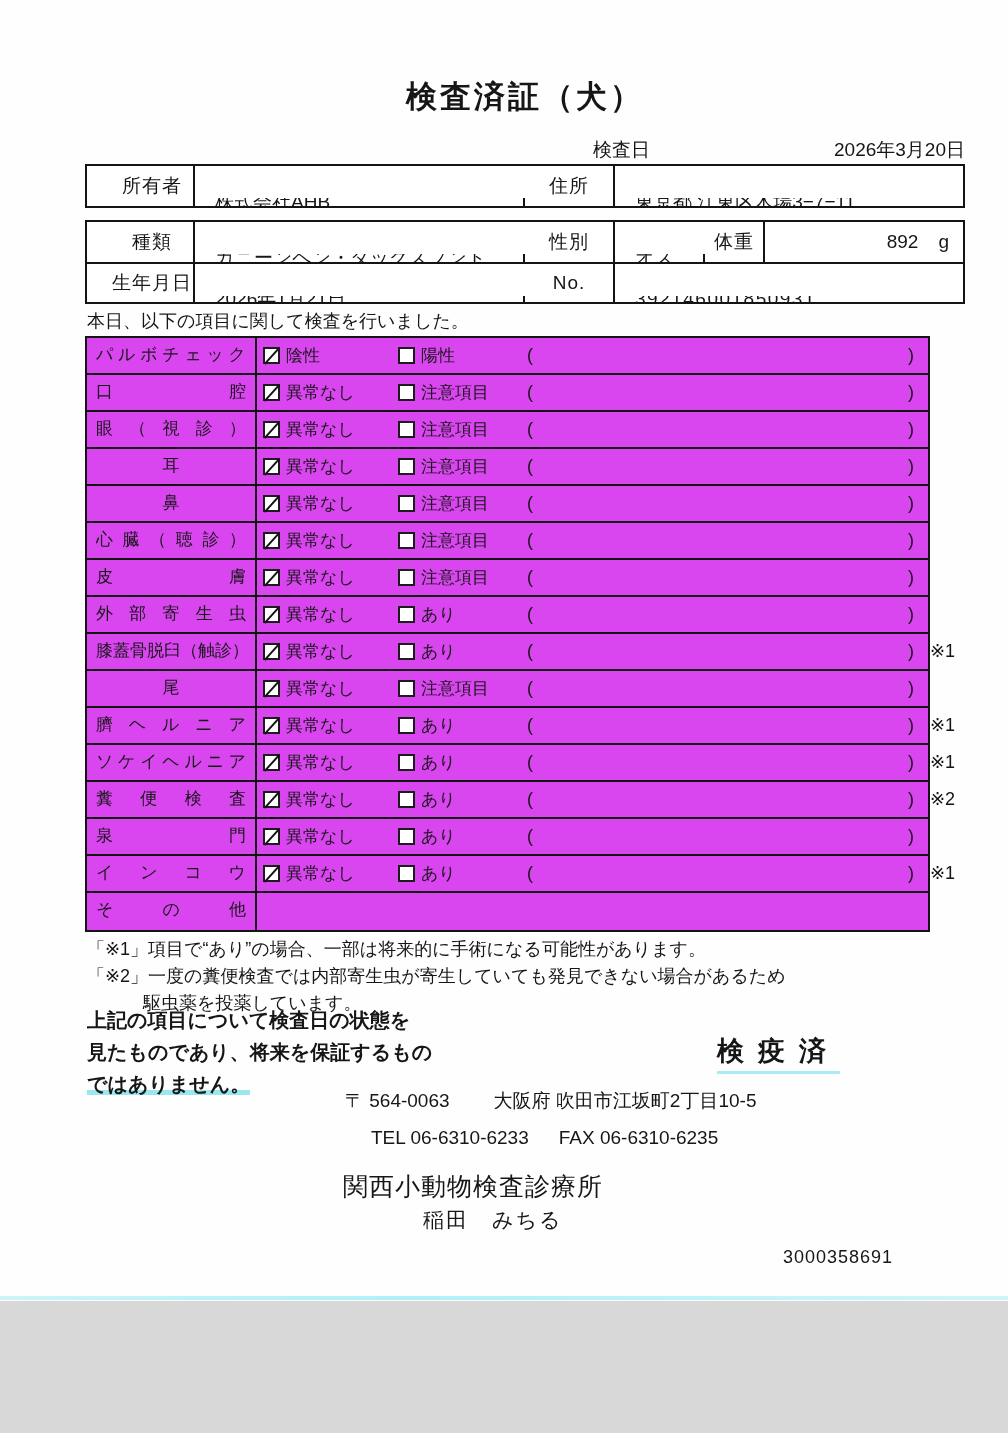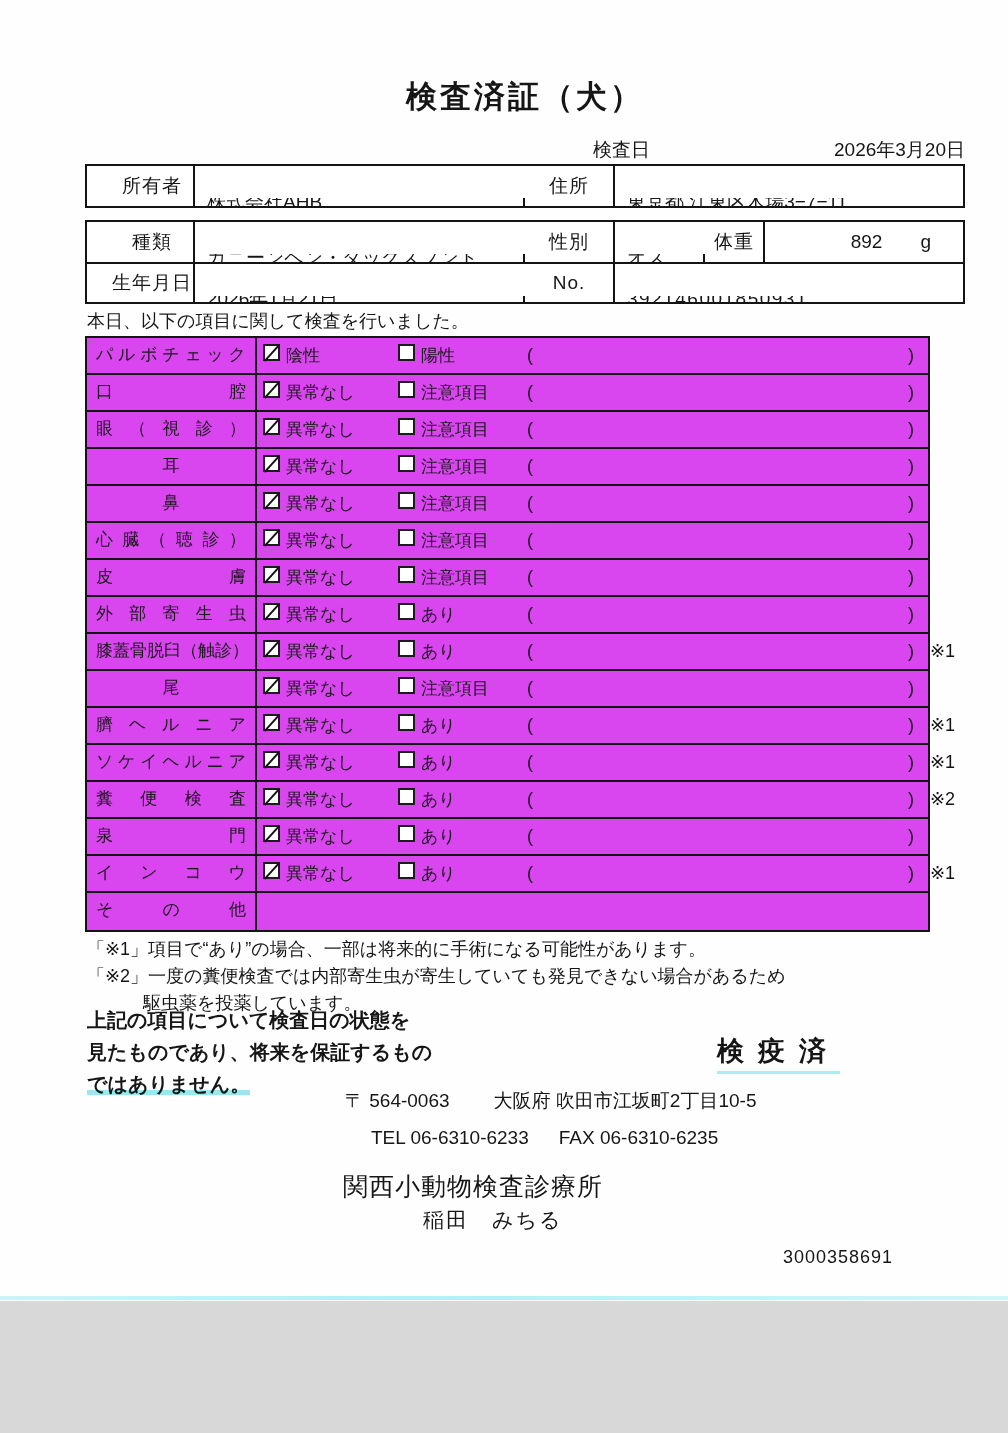--- a/index.html
+++ b/index.html
@@ -35,7 +35,7 @@
   }
   .cell:last-child{border-right:none;}
   .cell.lab{justify-content:center;letter-spacing:1px;}
-  .cell.val{padding-left:12px;margin-top:32px;}
+  .cell.val{padding-left:20px;margin-top:32px;}
 
   .owner-table{position:absolute;top:164px;left:0;width:880px;}
   .info-table{position:absolute;top:220px;left:0;width:880px;}

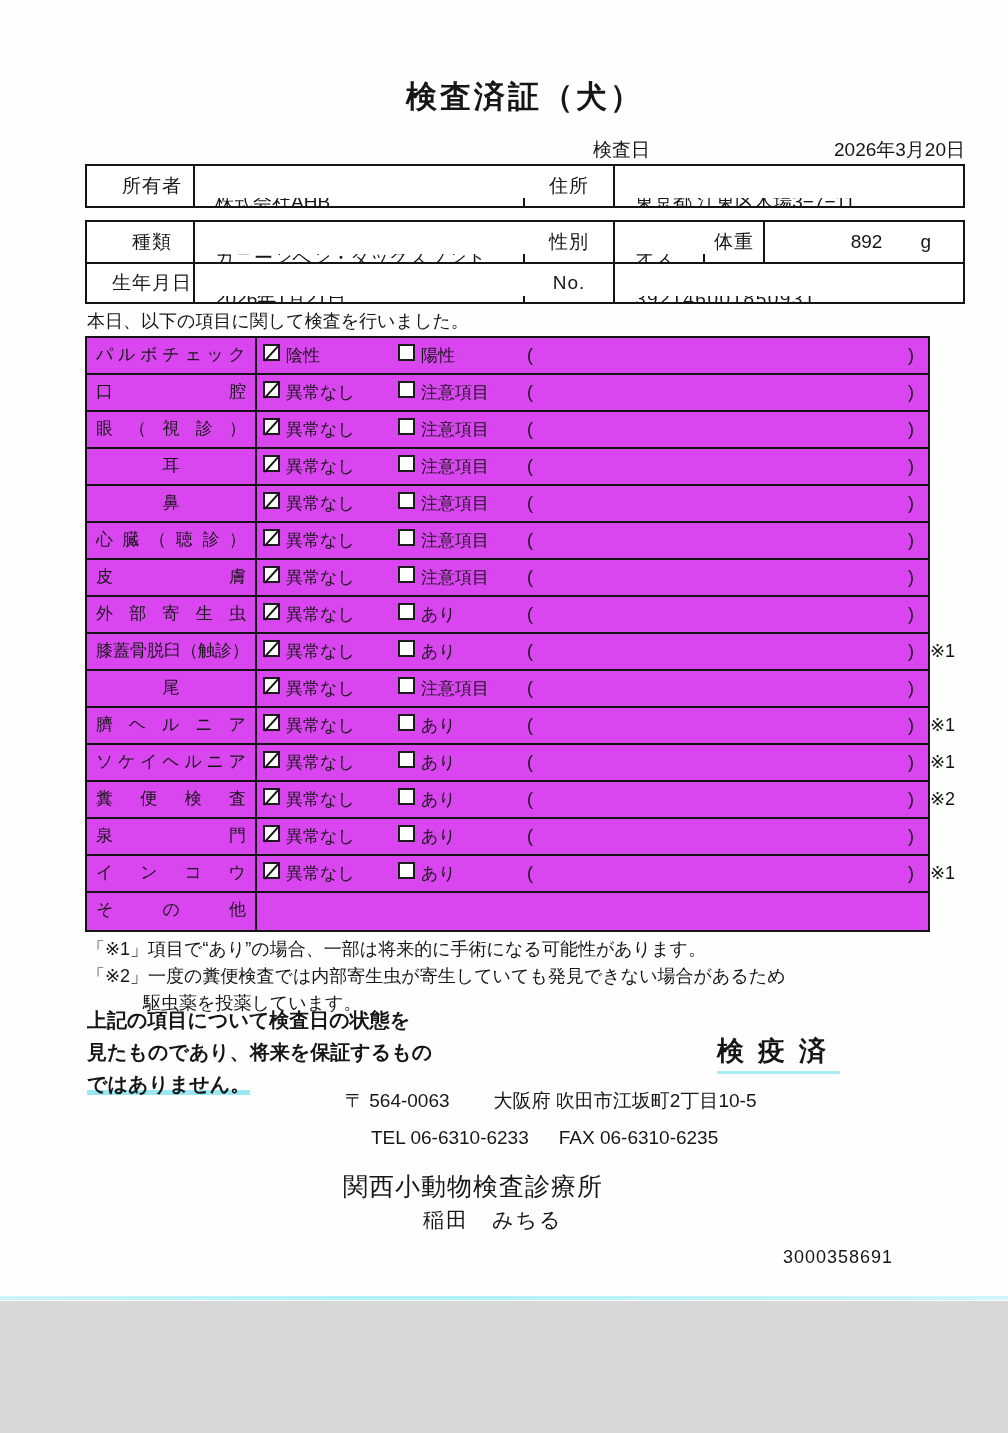--- a/index.html
+++ b/index.html
@@ -42,7 +42,7 @@
 
   .w108{width:108px;padding-left:24px;} .w330{width:330px;} .w90{width:90px;} .w60{width:60px;}
   .grow{flex:1;}
-  .weight-cell{justify-content:flex-end;gap:38px;padding-right:32px;}
+  .weight-cell{justify-content:flex-end;gap:20px;padding-right:14px;}
   .no-val{letter-spacing:1.5px;}
 
   .intro{position:absolute;top:309px;left:2px;font-size:18px;}

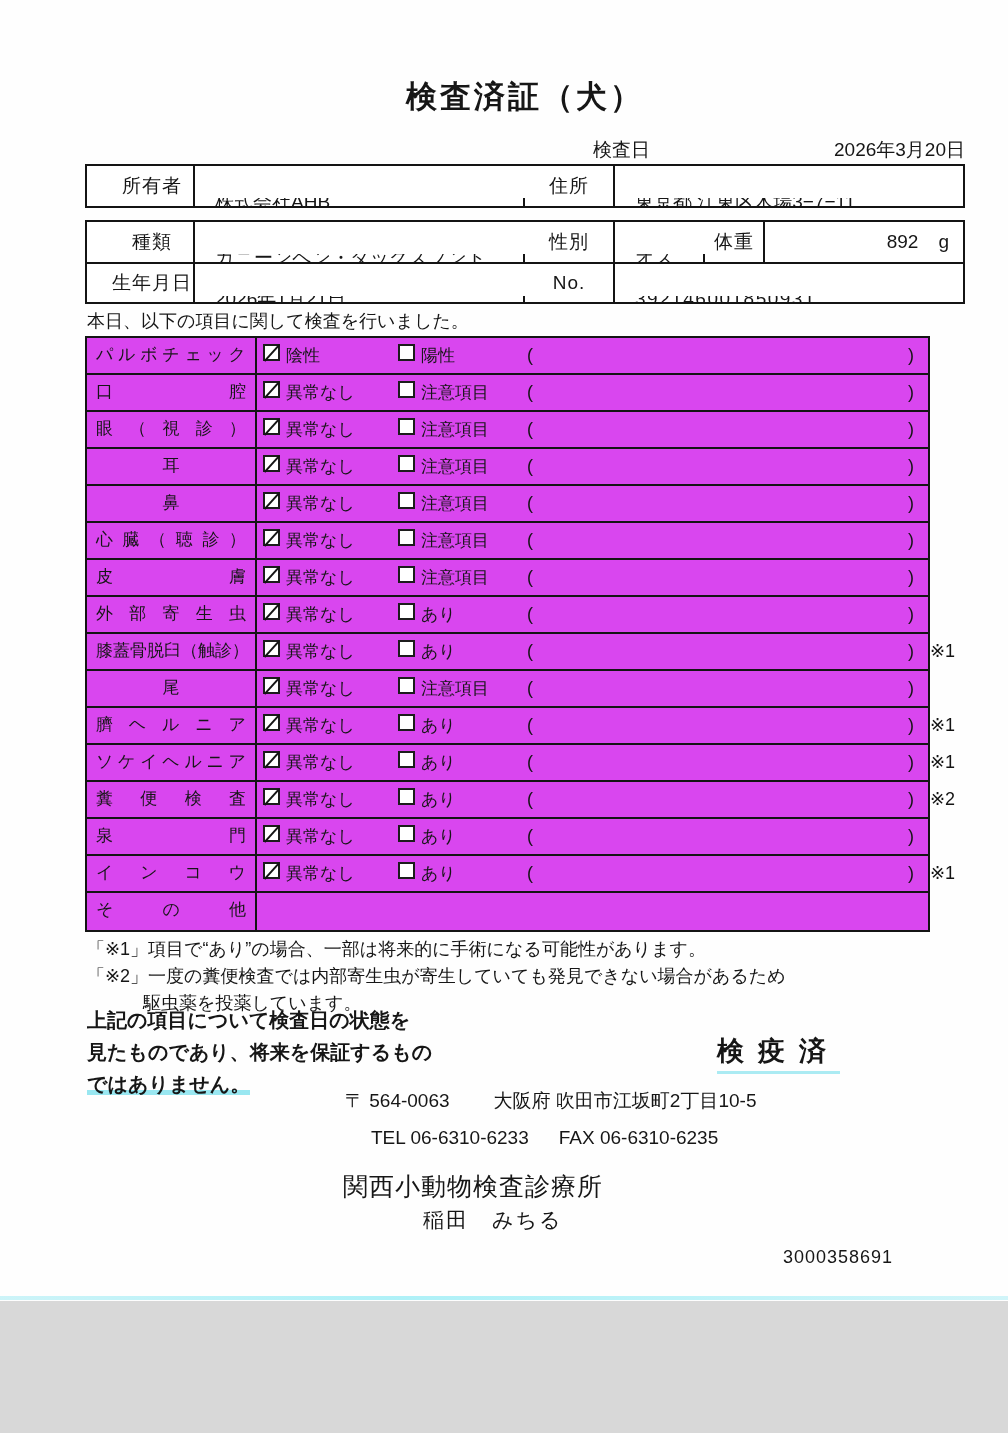--- a/index.html
+++ b/index.html
@@ -60,7 +60,7 @@
   }
   .c-label.single{text-align-last:center;}
   .c-content{flex:1;display:flex;align-items:center;}
-  .c-opt{display:flex;width:135px;padding-left:6px;box-sizing:border-box;font-size:17px;white-space:nowrap;}
+  .c-opt{display:flex;align-items:center;width:135px;padding-left:6px;box-sizing:border-box;font-size:17px;white-space:nowrap;}
   .c-paren{flex:1;display:flex;justify-content:space-between;align-items:center;font-size:18px;padding-right:14px;box-sizing:border-box;}
   .c-note{position:absolute;right:-48px;top:0;width:46px;line-height:35px;font-size:18px;color:#141414;}
   .hidden{visibility:hidden;}

